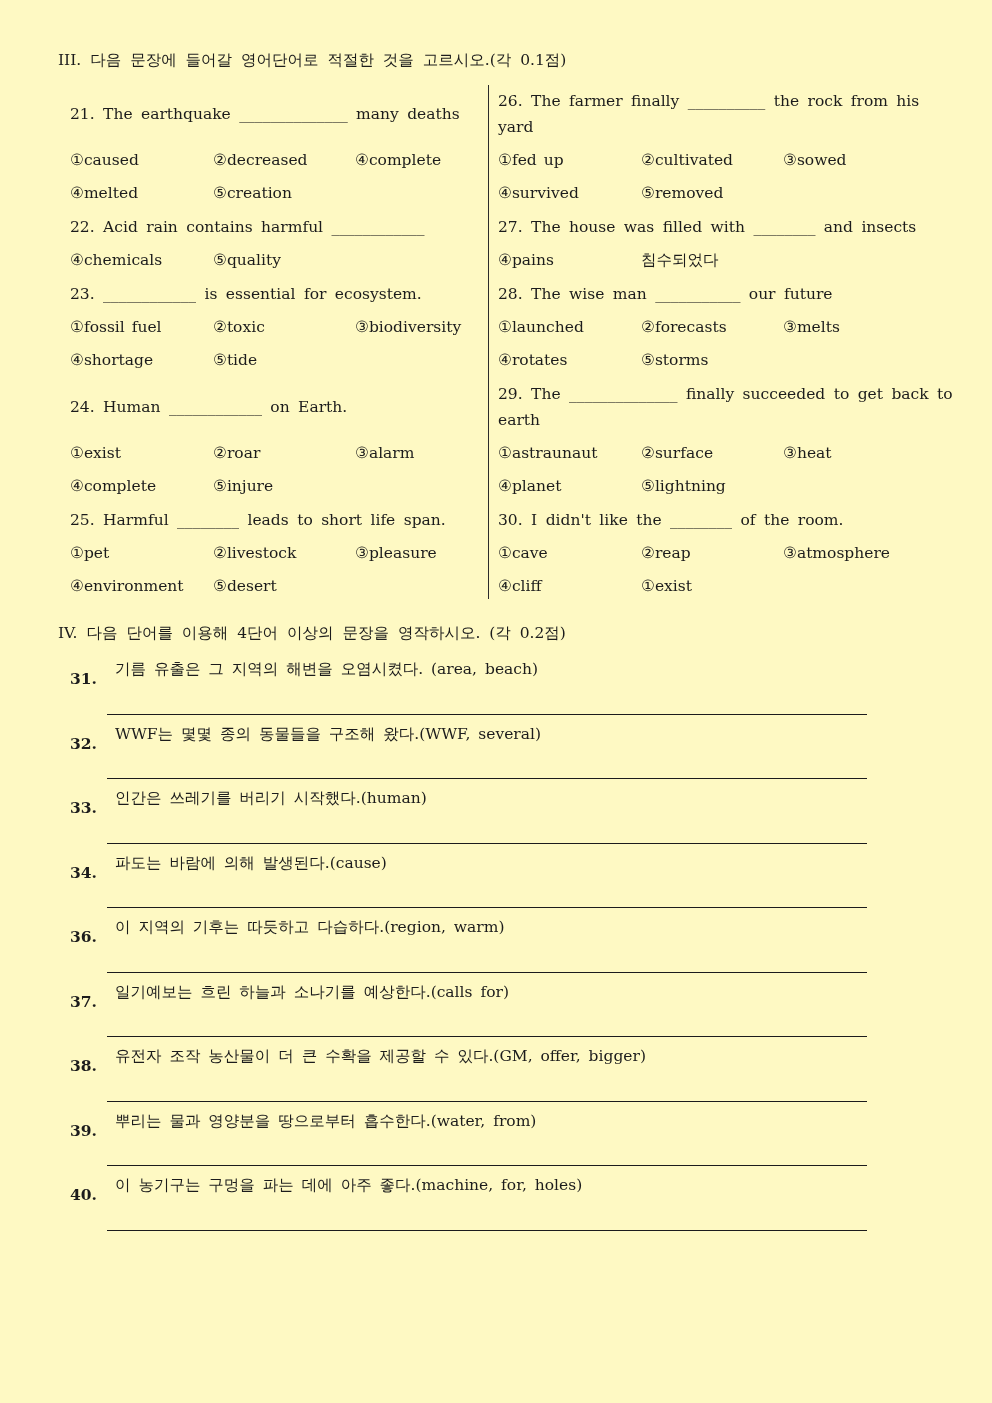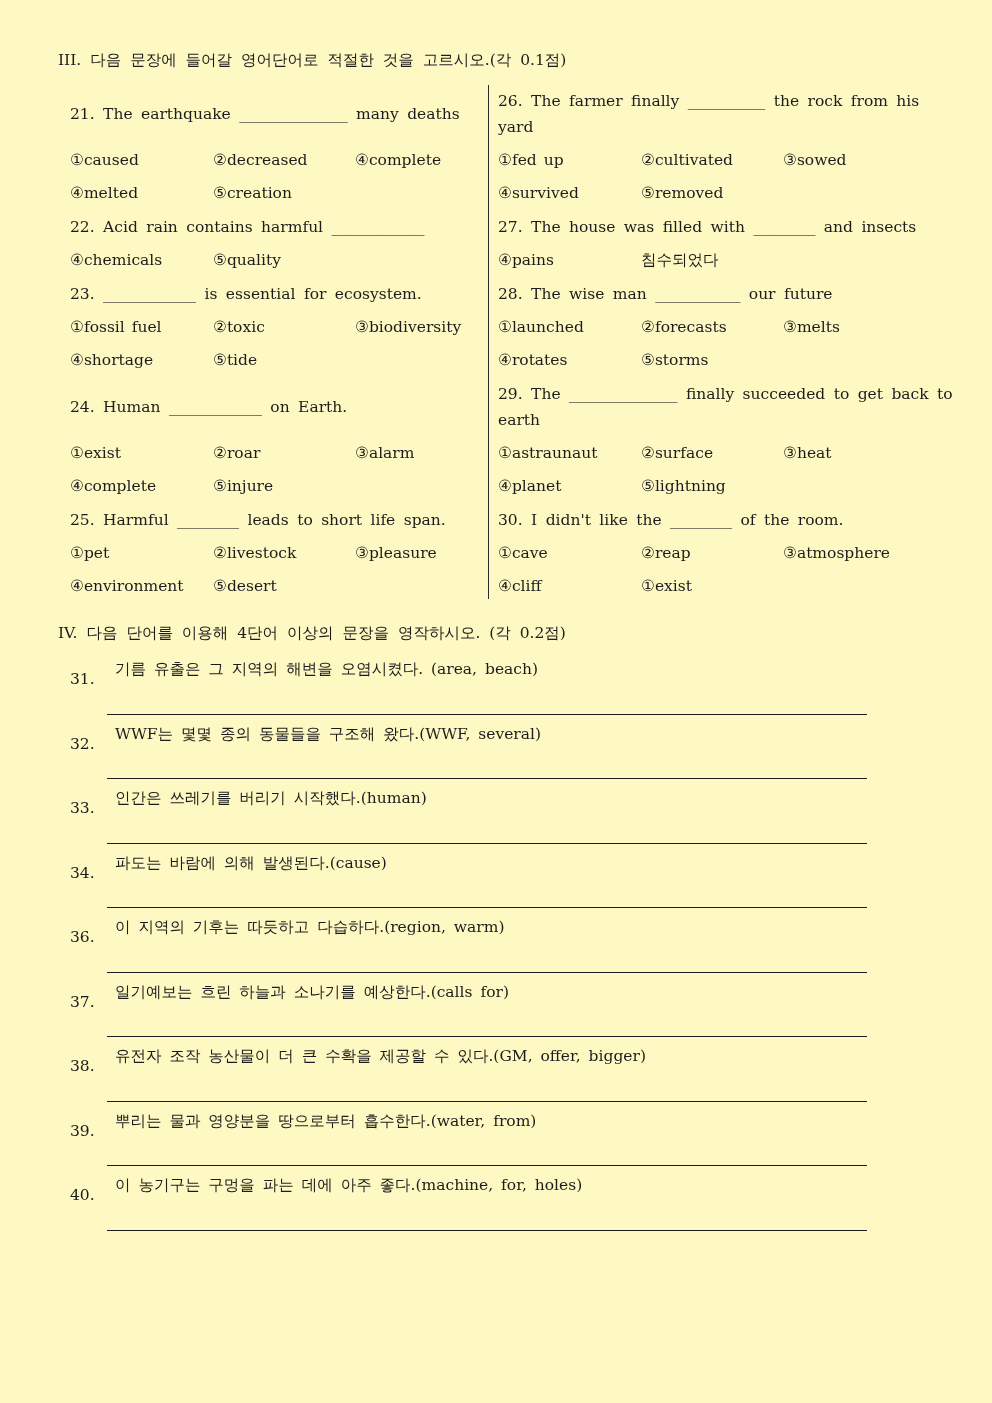--- a/index.html
+++ b/index.html
@@ -85,6 +85,7 @@
     box-sizing: border-box;
     flex: none;
     line-height: 24px;
+    font-weight: bold;
   }
   .wq-body {
     flex: 1;

